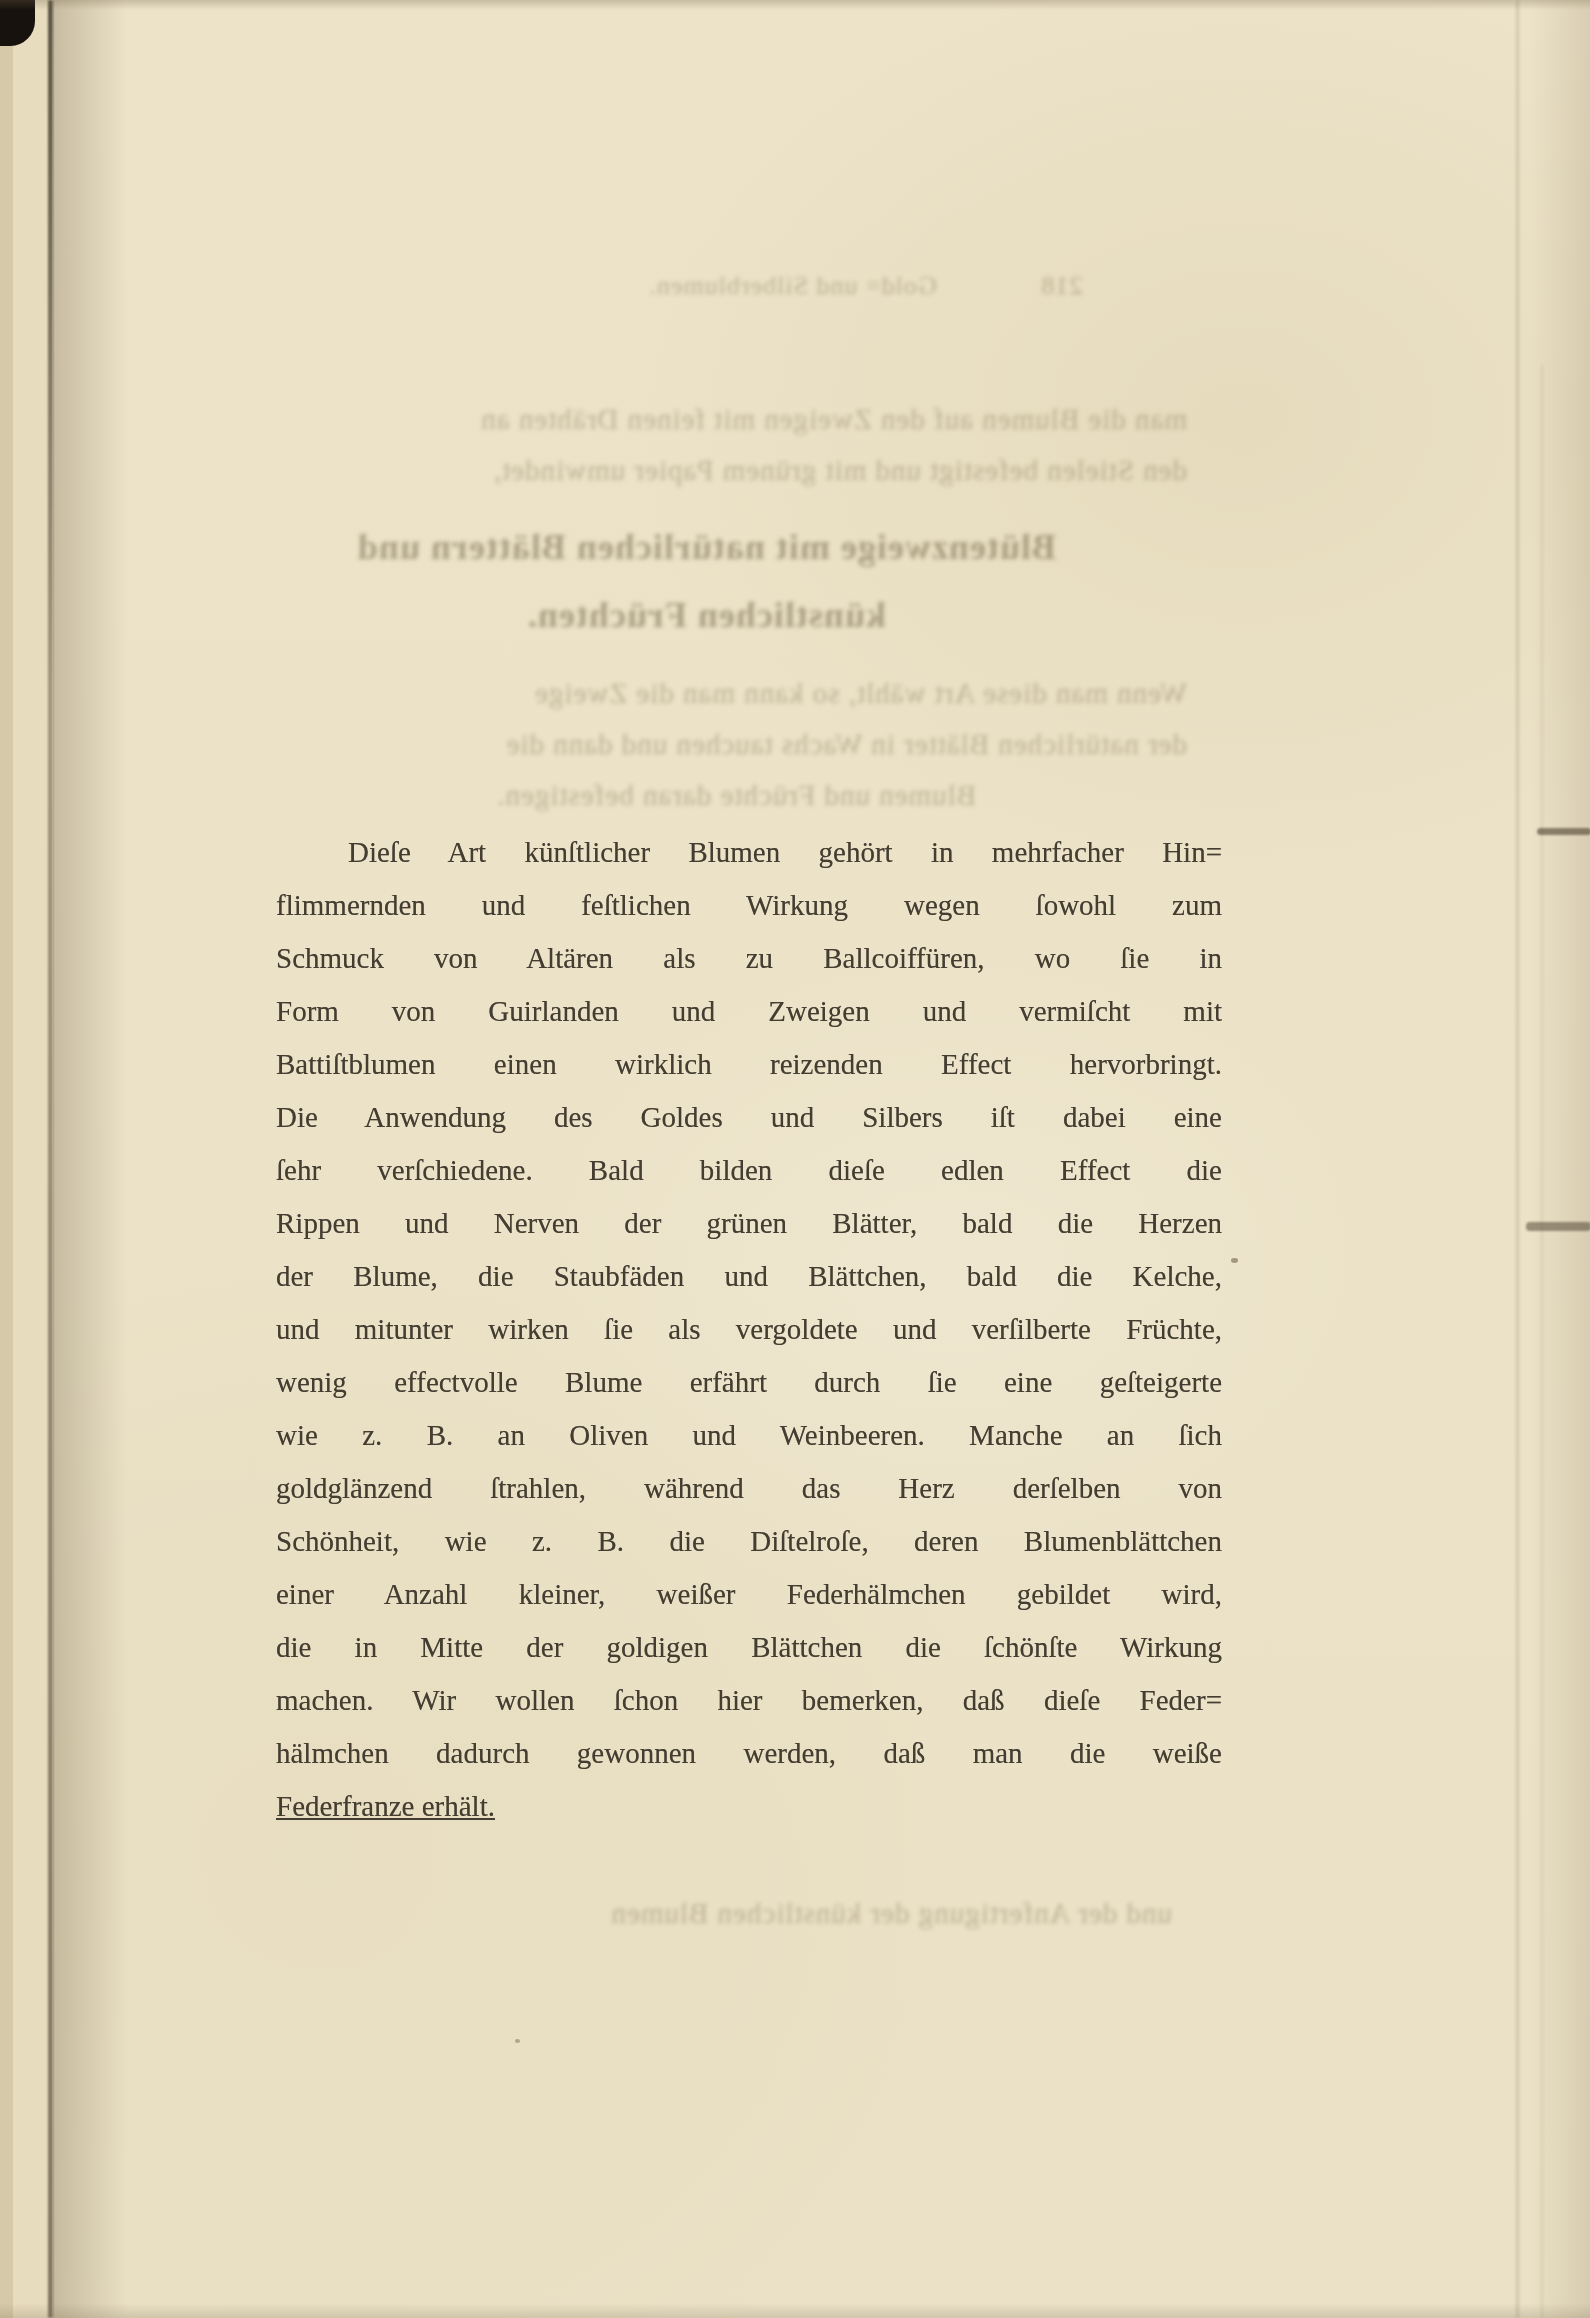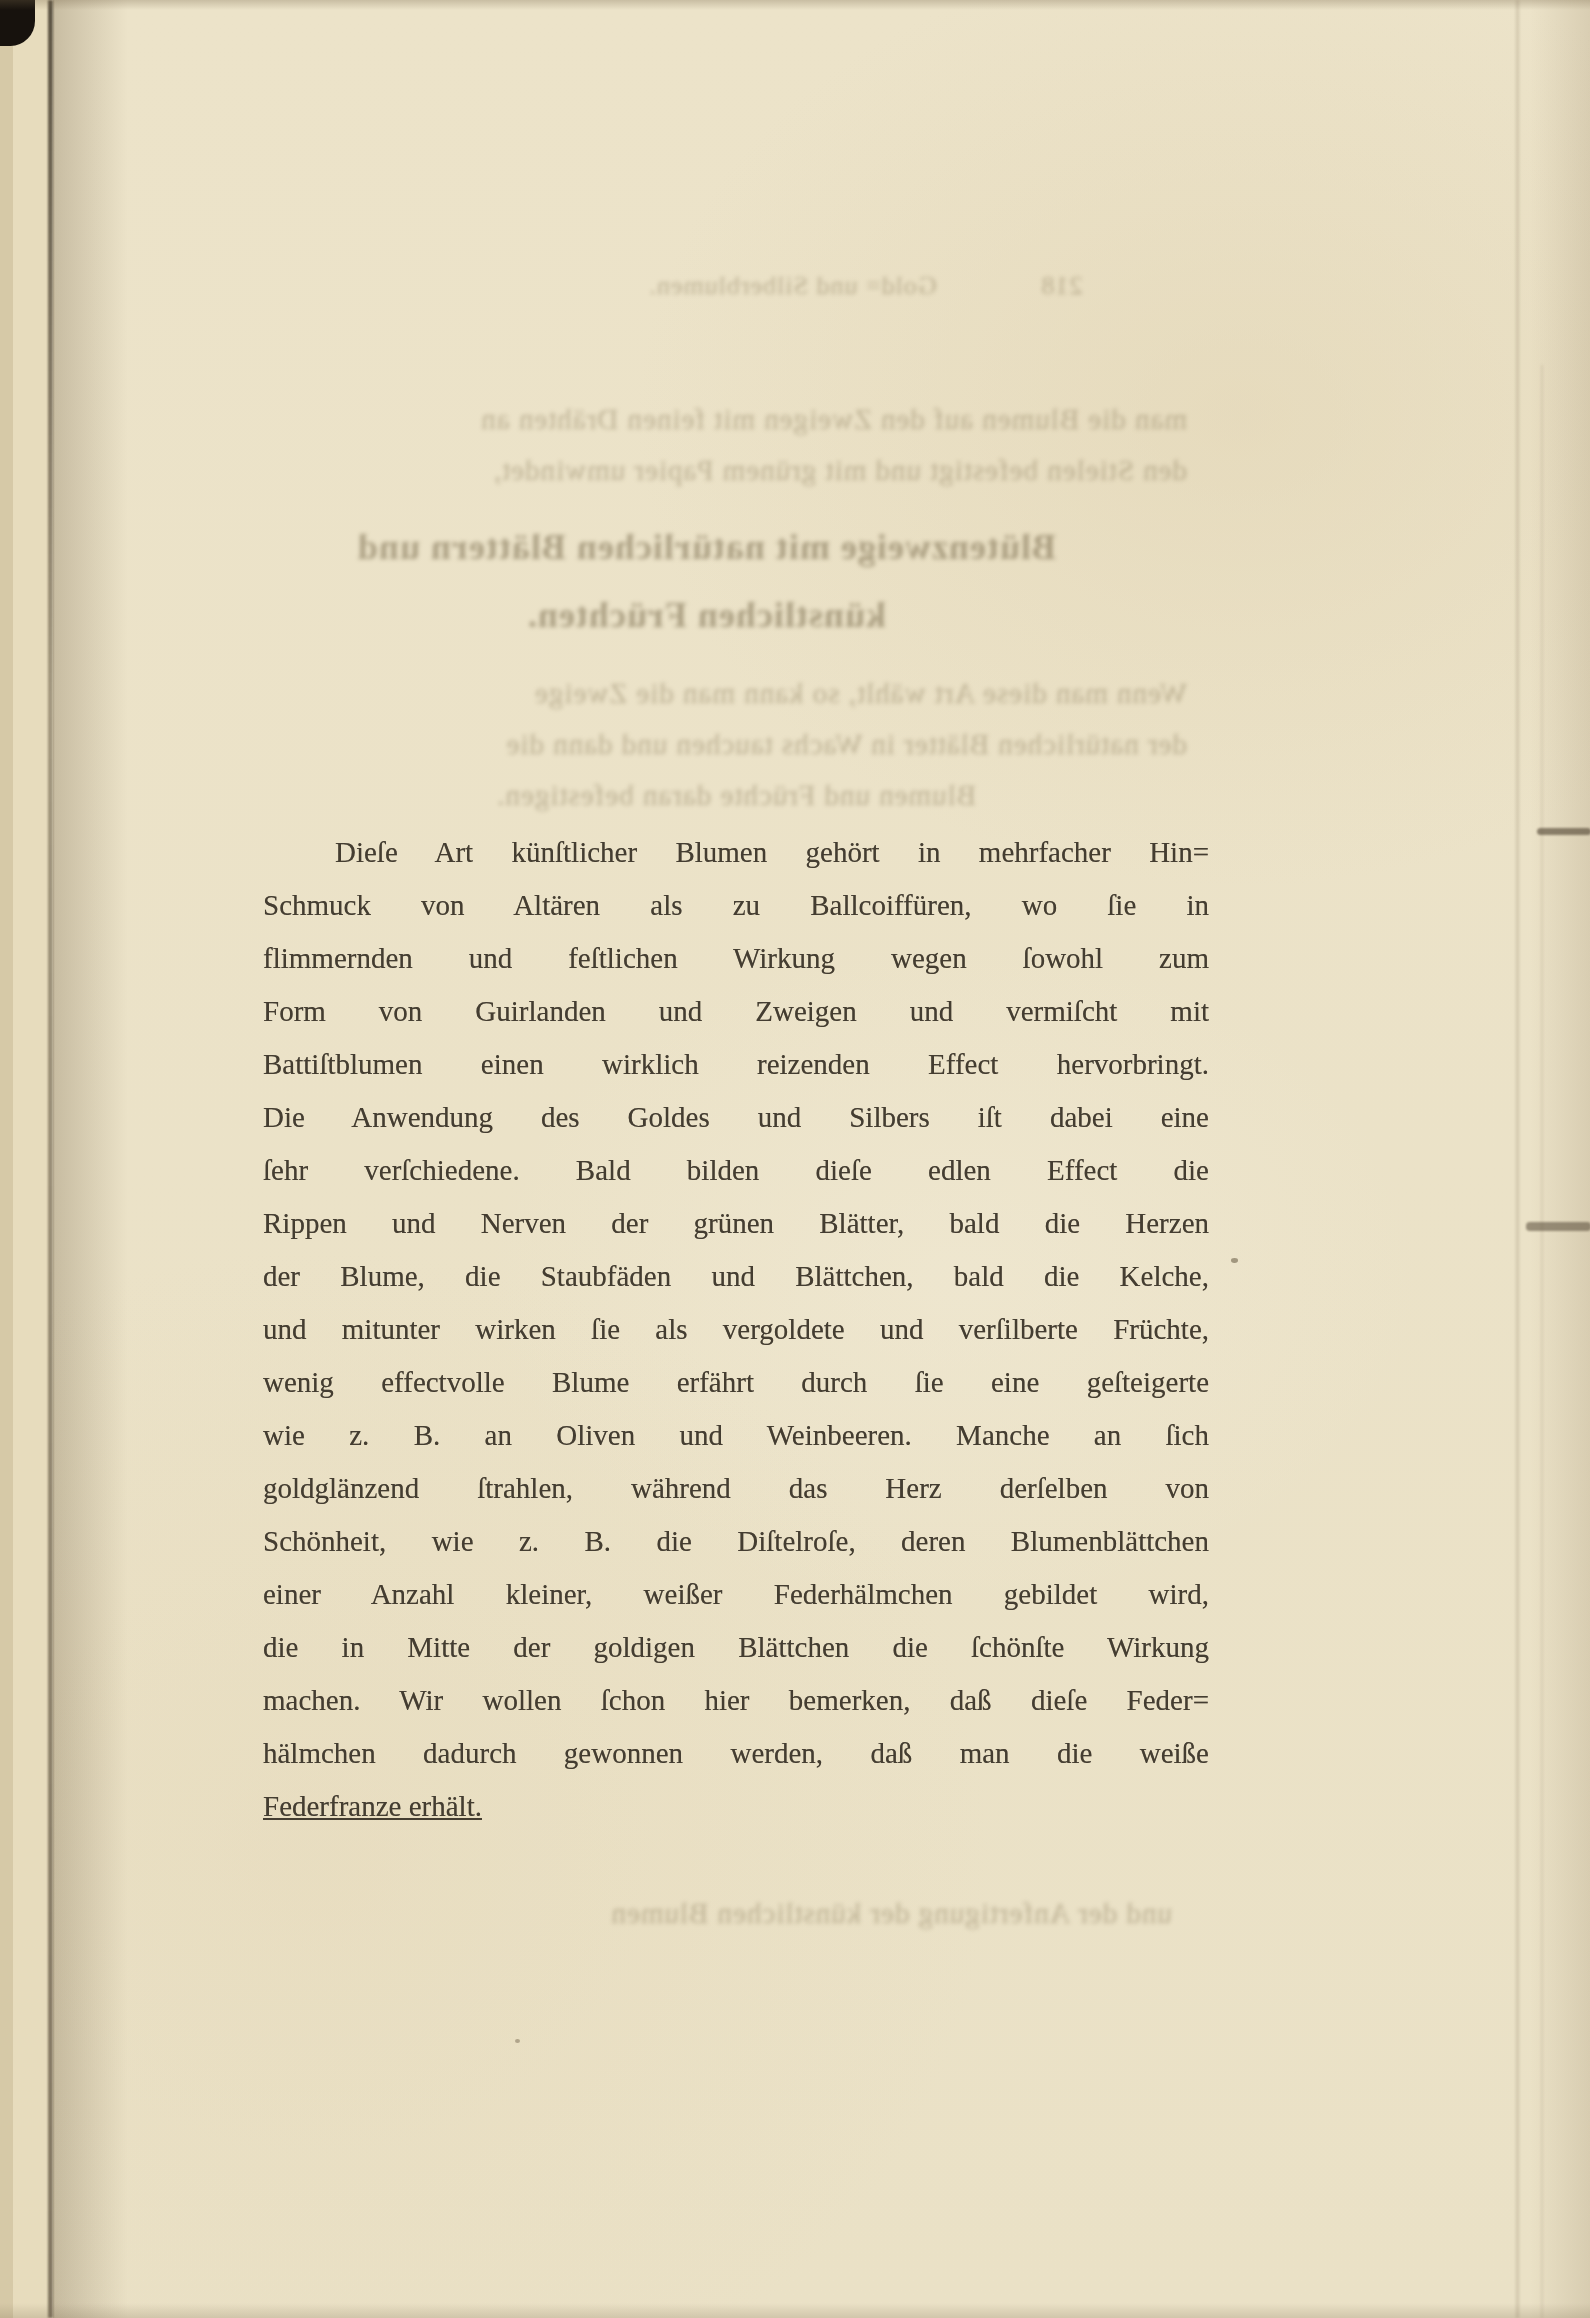--- a/index.html
+++ b/index.html
@@ -47,7 +47,7 @@
   .speck-b{position:absolute;left:515px;top:2039px;width:4.8px;height:3.8px;border-radius:50%;
     background:rgba(72,57,36,.35);}
   
-  .text-block{position:absolute;left:263px;top:826px;width:946px;}
+  .text-block{position:absolute;left:276px;top:826px;width:946px;}
   .line{
     height:53px;line-height:53px;font-size:29px;
     color:#443d31;

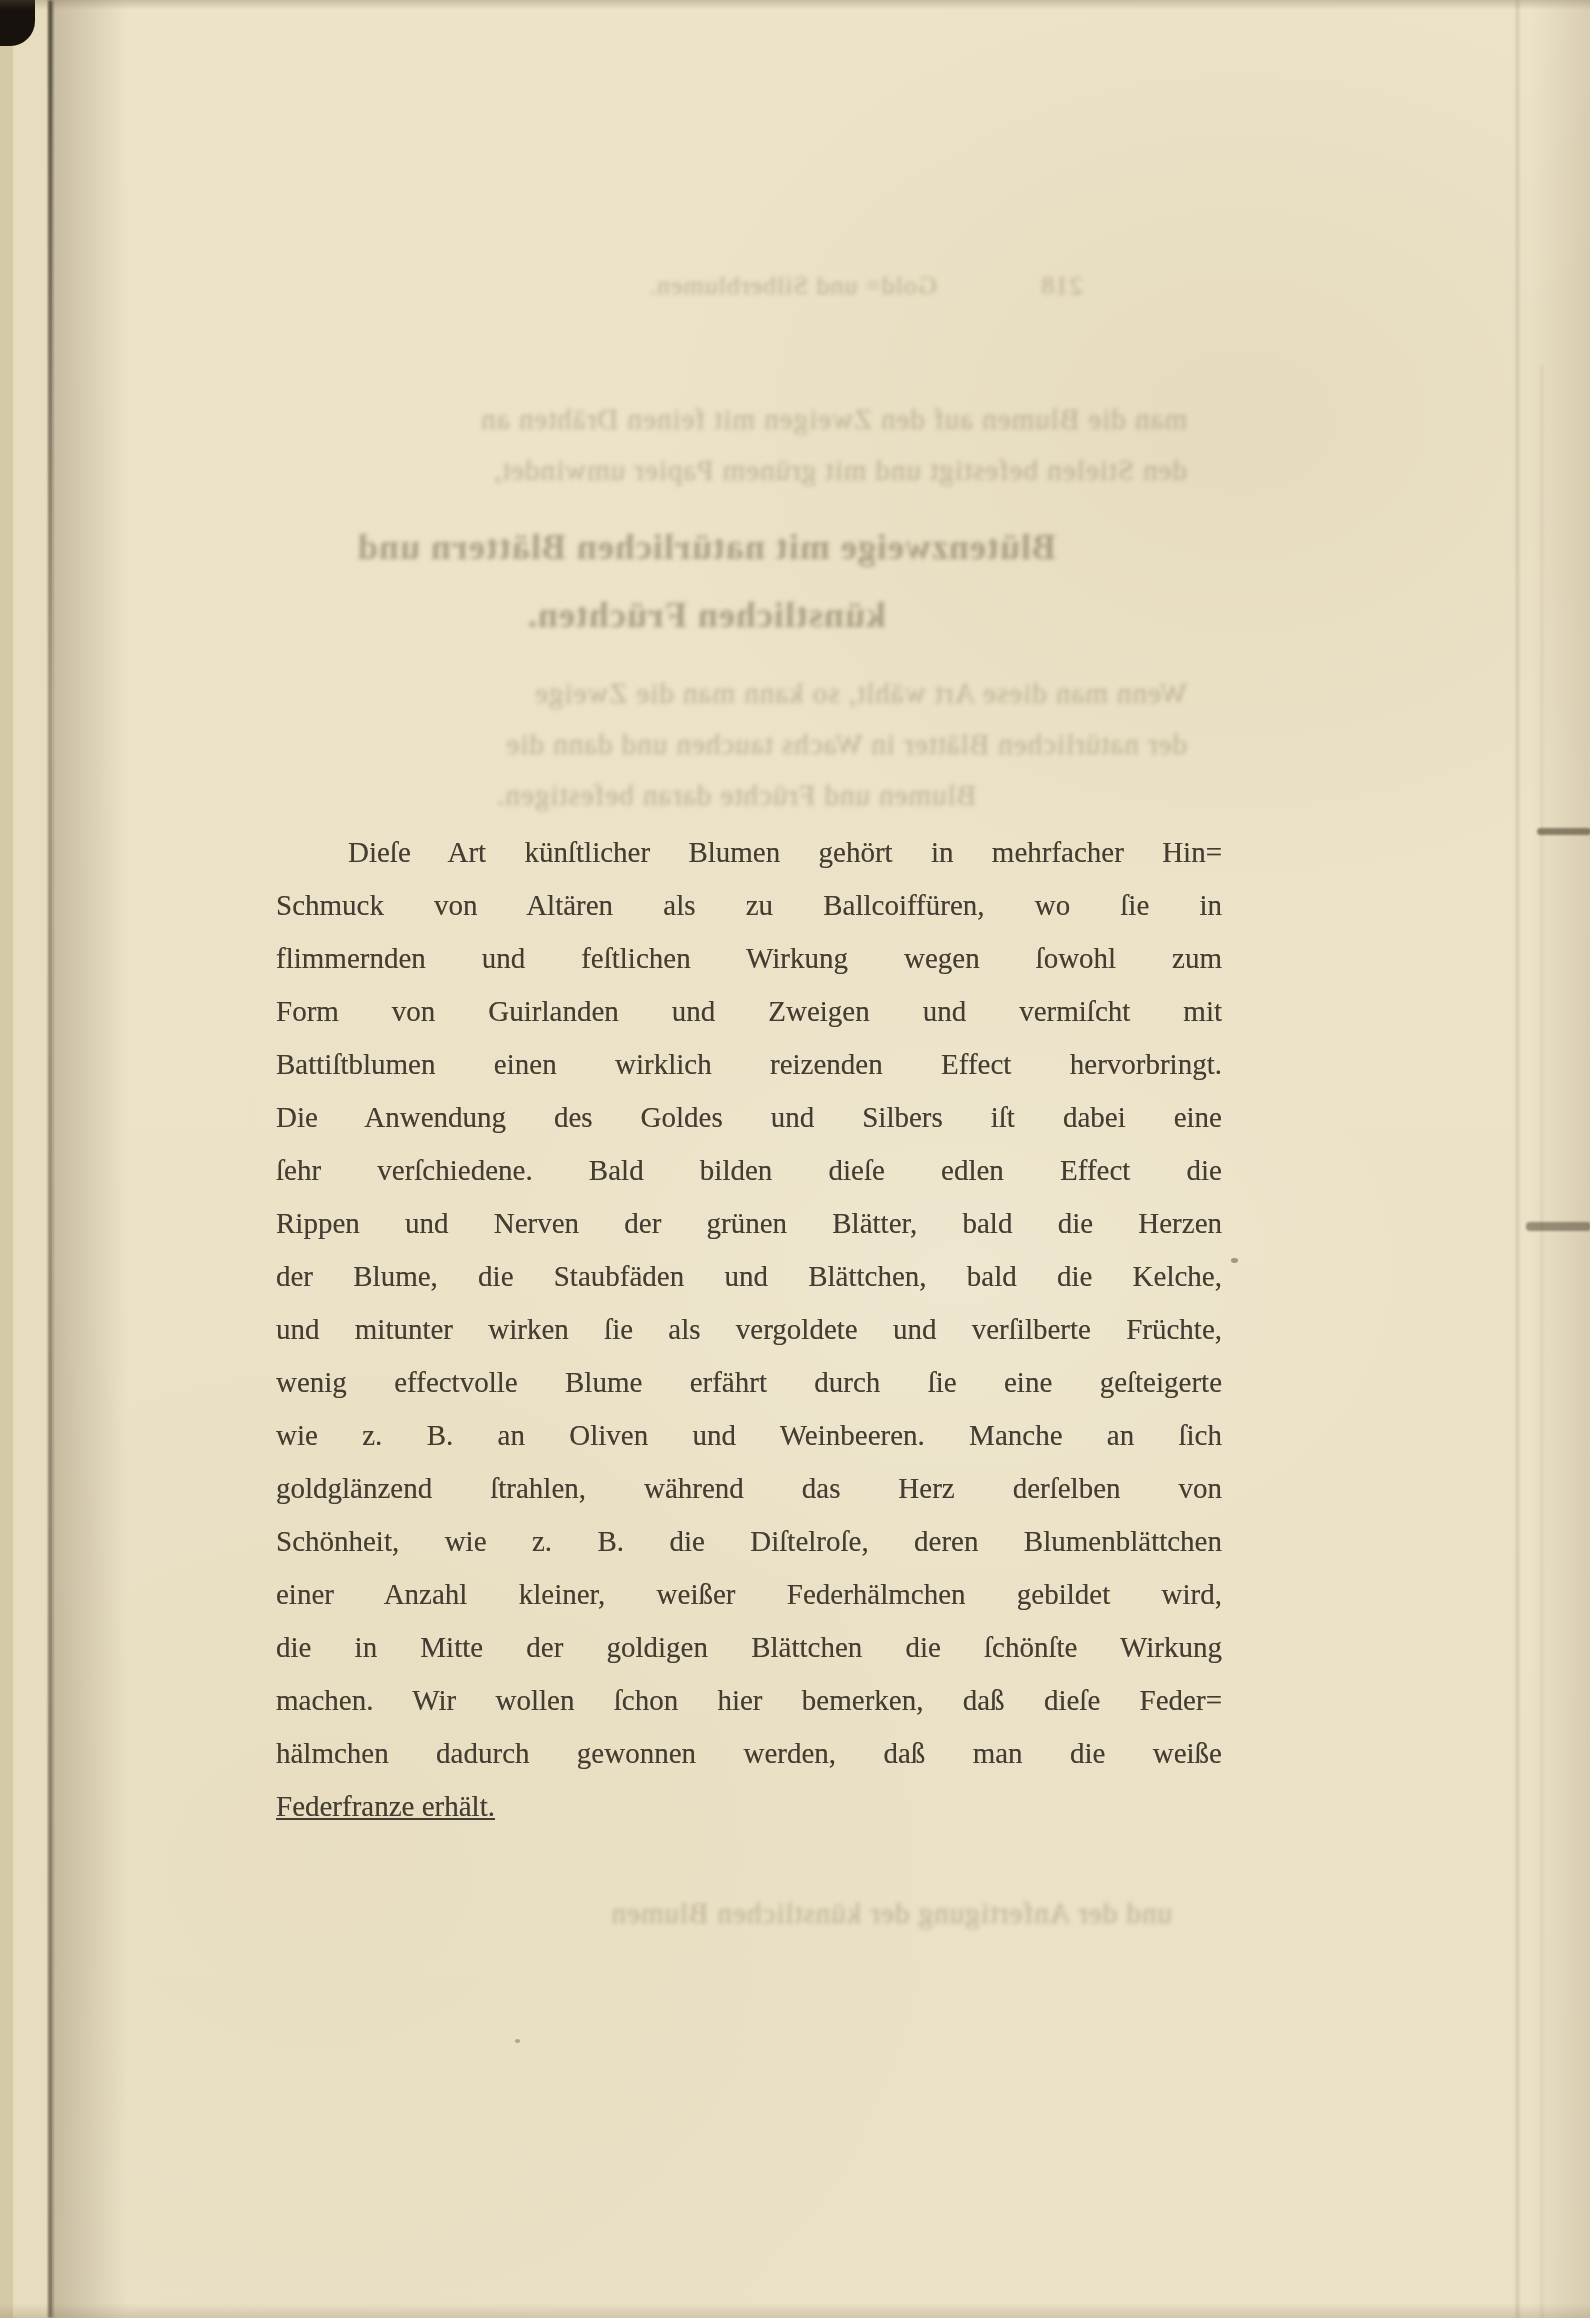--- a/index.html
+++ b/index.html
@@ -105,8 +105,8 @@
 
 <div class="text-block">
     <div class="line first">Dieſe Art künſtlicher Blumen gehört in mehrfacher Hin=</div>
+    <div class="line">flimmernden und feſtlichen Wirkung wegen ſowohl zum</div>
     <div class="line">Schmuck von Altären als zu Ballcoiffüren, wo ſie in</div>
-    <div class="line">flimmernden und feſtlichen Wirkung wegen ſowohl zum</div>
     <div class="line">Form von Guirlanden und Zweigen und vermiſcht mit</div>
     <div class="line">Battiſtblumen einen wirklich reizenden Effect hervorbringt.</div>
     <div class="line">Die Anwendung des Goldes und Silbers iſt dabei eine</div>

